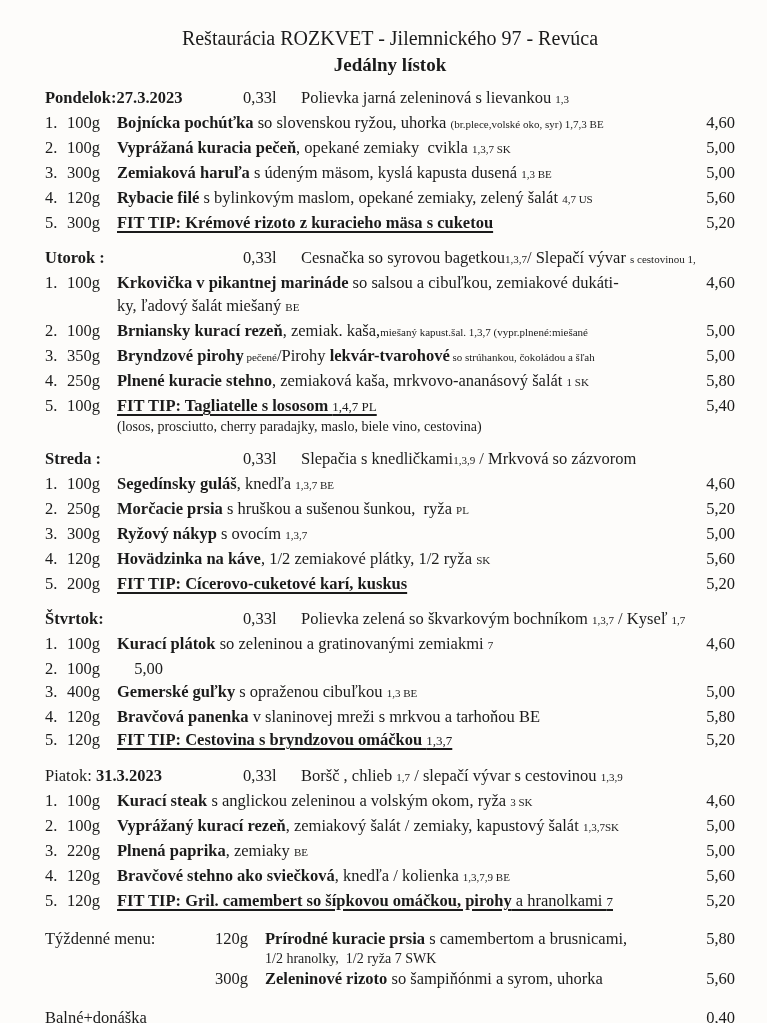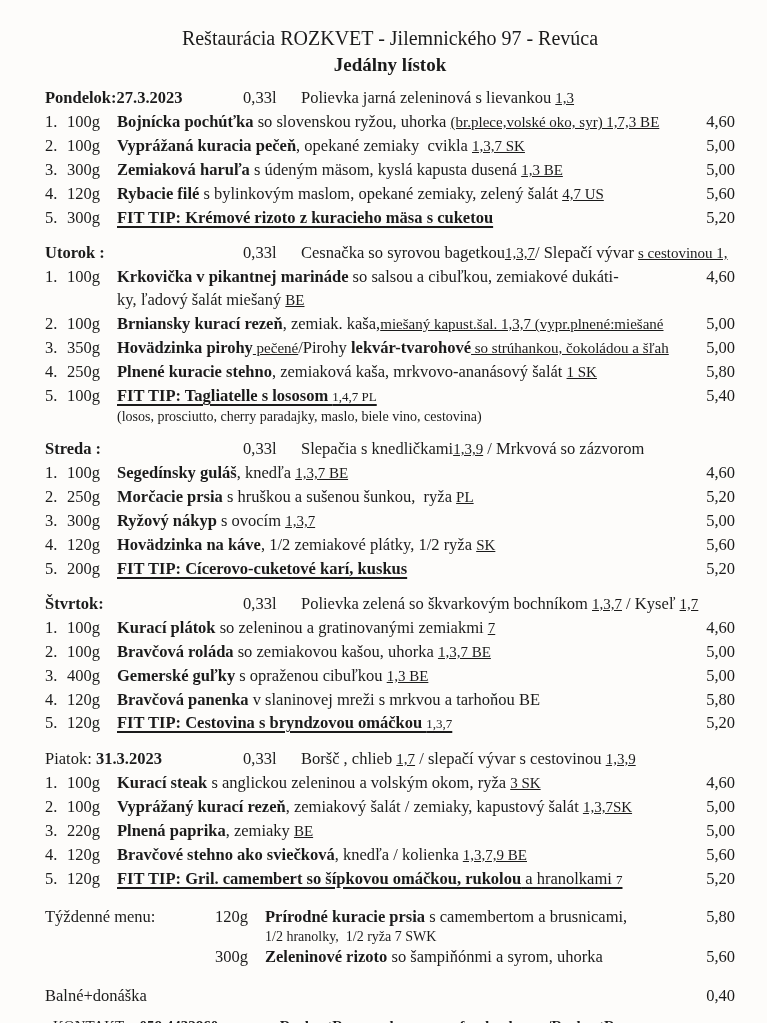--- a/index.html
+++ b/index.html
@@ -39,7 +39,7 @@
 
   .seg-b   { font-weight:bold; }
   .seg-r   { }
-  .seg-sm  { font-size:15px;text-decoration:underline; }
+  .seg-sm  { font-size:11px; }
   .seg-bu  { font-weight:bold; text-decoration:underline; text-decoration-thickness:1.5px; text-underline-offset:3px; }
   .seg-ru  { text-decoration:underline; text-decoration-thickness:1.5px; text-underline-offset:3px;text-align:center; }
   .seg-smu { font-size:13px; text-decoration:underline; text-decoration-thickness:1.5px; text-underline-offset:3px; }

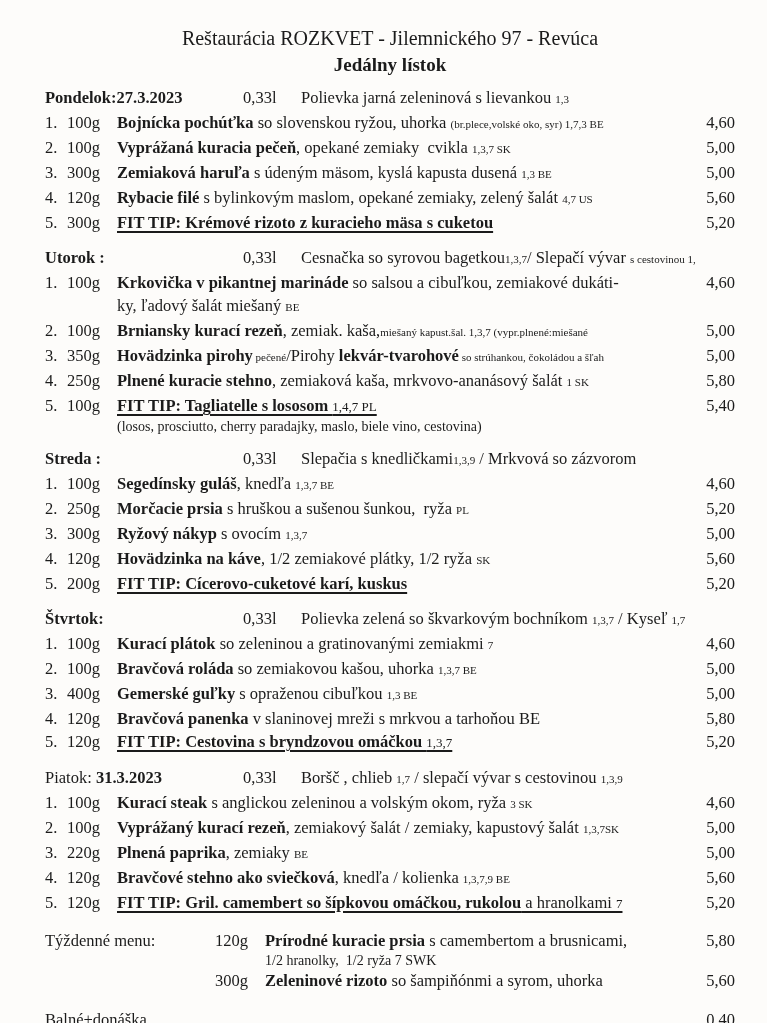--- a/index.html
+++ b/index.html
@@ -131,7 +131,7 @@
   <div class="item">
     <span class="num">3.</span>
     <span class="weight">350g</span>
-    <span class="desc"><span class="seg-b">Hovädzinka pirohy</span><span class="seg-sm"> pečené</span><span class="seg-r">/Pirohy </span><span class="seg-b">lekvár-tvarohové</span><span class="seg-sm"> so strúhankou, čokoládou a šľah</span></span>
+    <span class="desc"><span class="seg-b">Bryndzové pirohy</span><span class="seg-sm"> pečené</span><span class="seg-r">/Pirohy </span><span class="seg-b">lekvár-tvarohové</span><span class="seg-sm"> so strúhankou, čokoládou a šľah</span></span>
     <span class="price">5,00</span>
   </div>
 

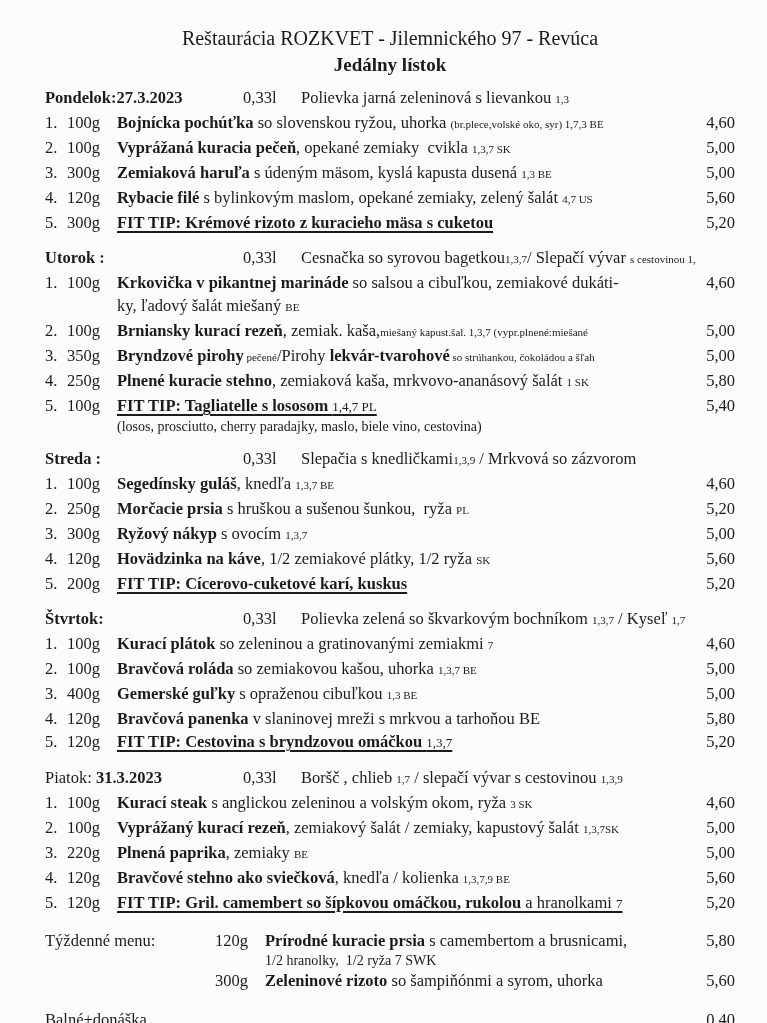--- a/index.html
+++ b/index.html
@@ -212,7 +212,6 @@
   <div class="item">
     <span class="num">2.</span>
     <span class="weight">100g</span>
-    <span class="desc"><span class="seg-b">Bravčová roláda</span><span class="seg-r"> so zemiakovou kašou, uhorka </span><span class="seg-sm">1,3,7 BE</span></span>
     <span class="price">5,00</span>
   </div>
 

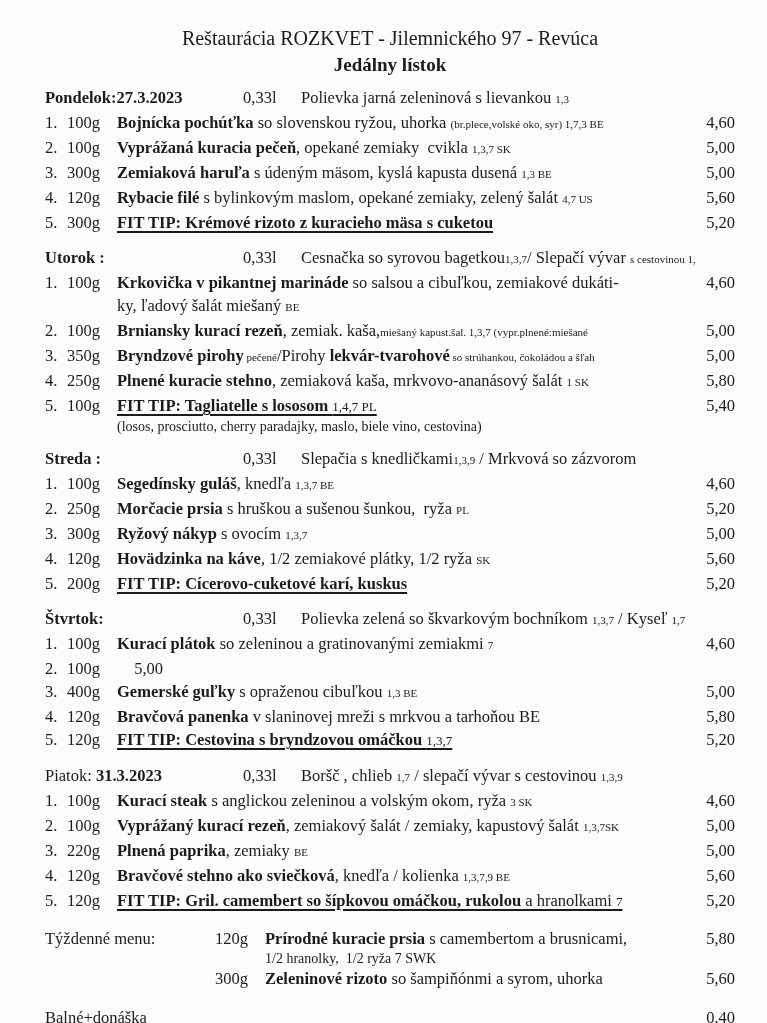--- a/index.html
+++ b/index.html
@@ -276,7 +276,7 @@
   <div class="item">
     <span class="num">5.</span>
     <span class="weight">120g</span>
-    <span class="desc"><span class="seg-bu">FIT TIP: Gril. camembert so šípkovou omáčkou, rukolou</span><span class="seg-ru"> a hranolkami </span><span class="seg-smu">7</span></span>
+    <span class="desc"><span class="seg-bu">FIT TIP: Gril. camembert so šípkovou omáčkou, pirohy</span><span class="seg-ru"> a hranolkami </span><span class="seg-smu">7</span></span>
     <span class="price">5,20</span>
   </div>
 </div>

